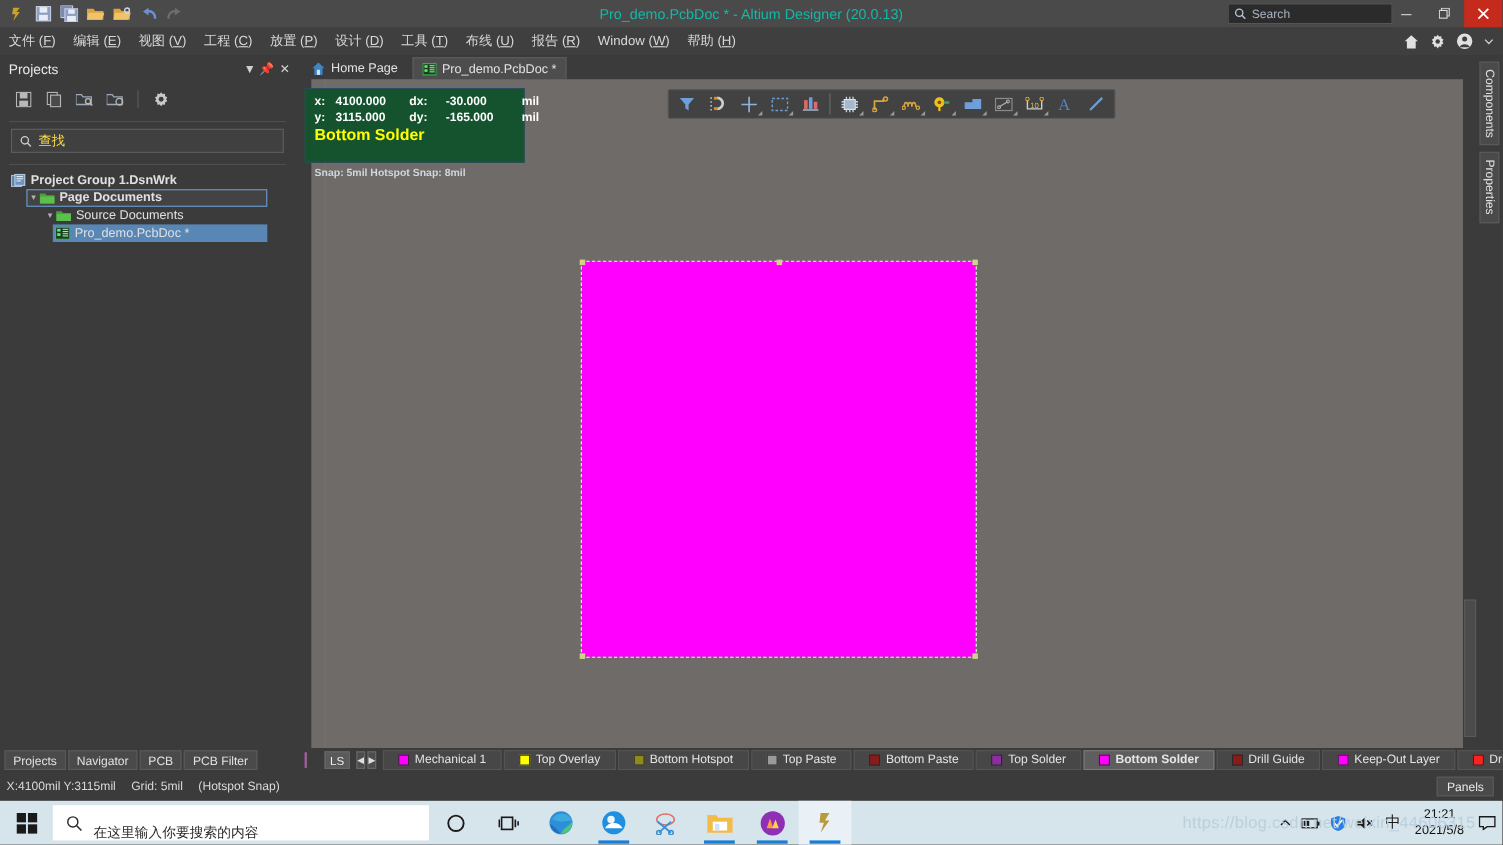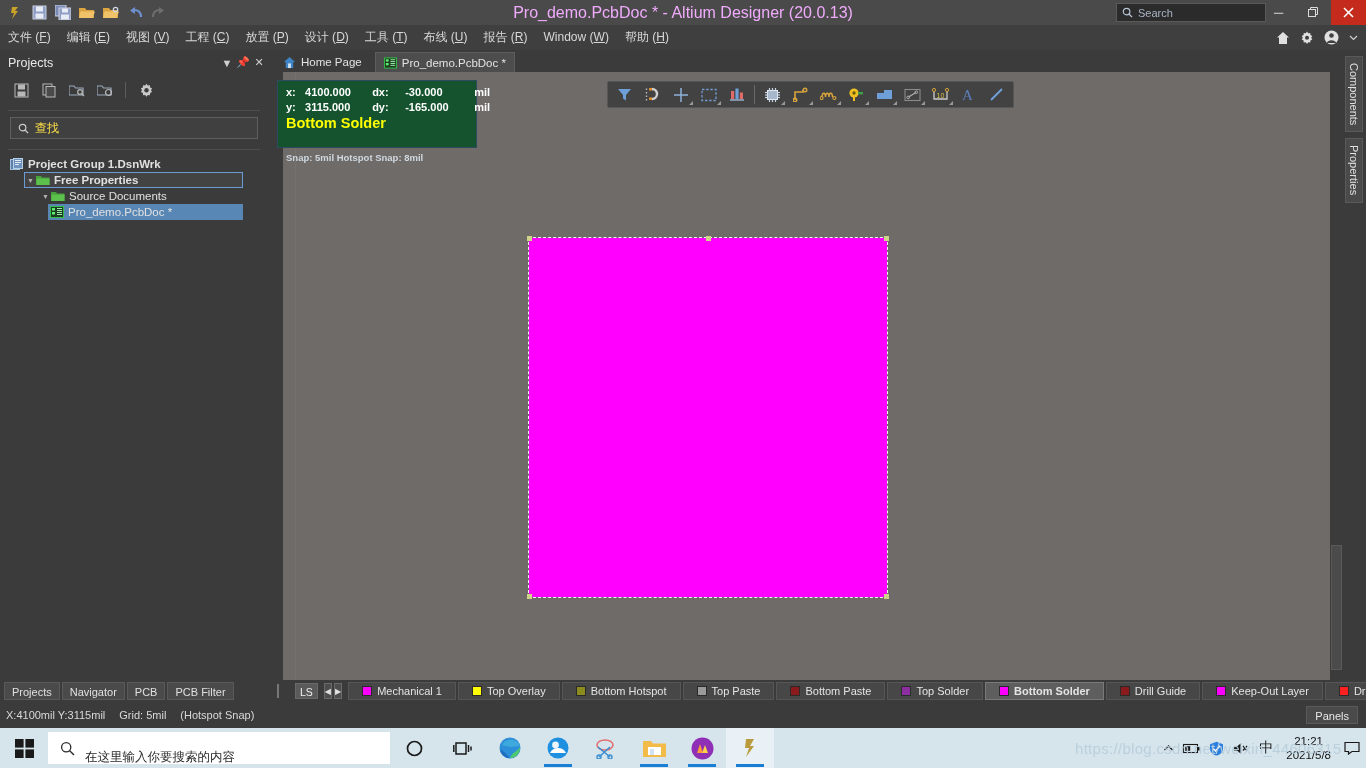--- a/index.html
+++ b/index.html
@@ -26,7 +26,7 @@
   #title-text {
     position: absolute; left: 0; right: 0; top: 0; height: 25px;
     line-height: 25px; text-align: center;
-    color: #f0abfc; font-size: 16px;
+    color: #14b8a6; font-size: 13px;
     pointer-events: none;
   }
   #title-search {

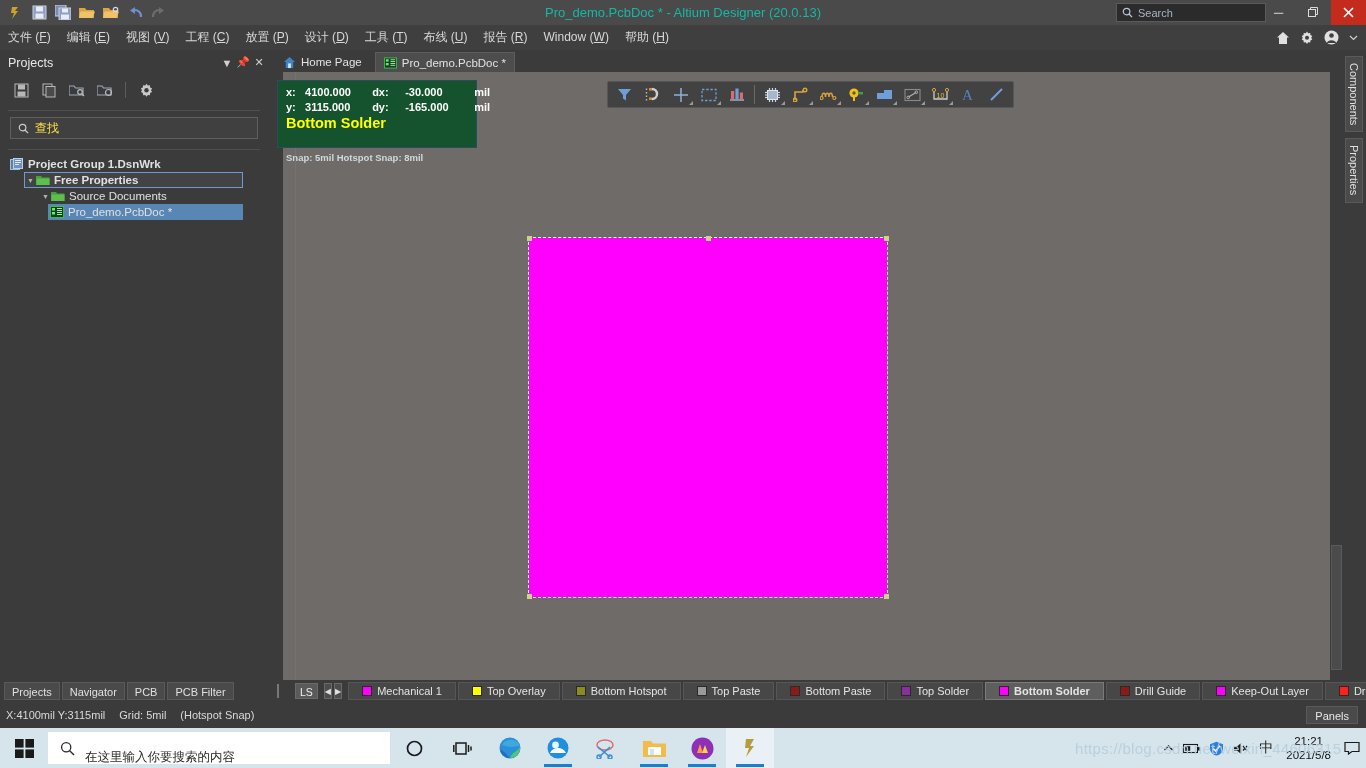--- a/index.html
+++ b/index.html
@@ -444,7 +444,7 @@
               <path d="M0.5 3.6 L13.5 3.6 L13.5 10 L0.5 10 Z" fill="#5cc04d"></path>
             </svg>
         </span>
-        <span class="tlabel" style="font-weight:bold;">Free Properties</span>
+        <span class="tlabel" style="font-weight:bold;">Page Documents</span>
       </div>
       <div class="tnode" id="node-src">
         <span class="arrow">▼</span>

